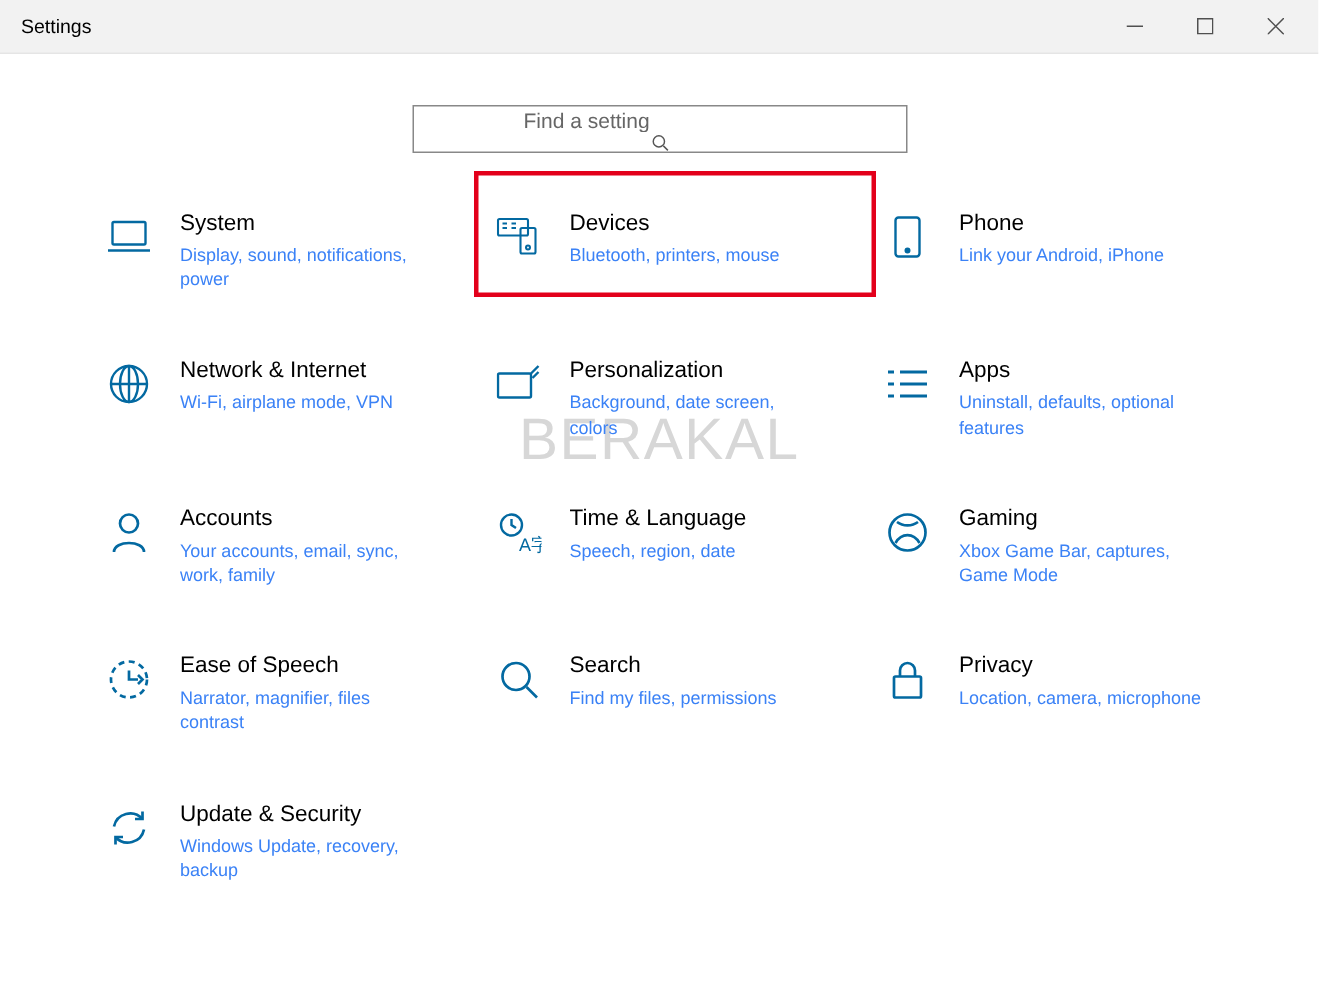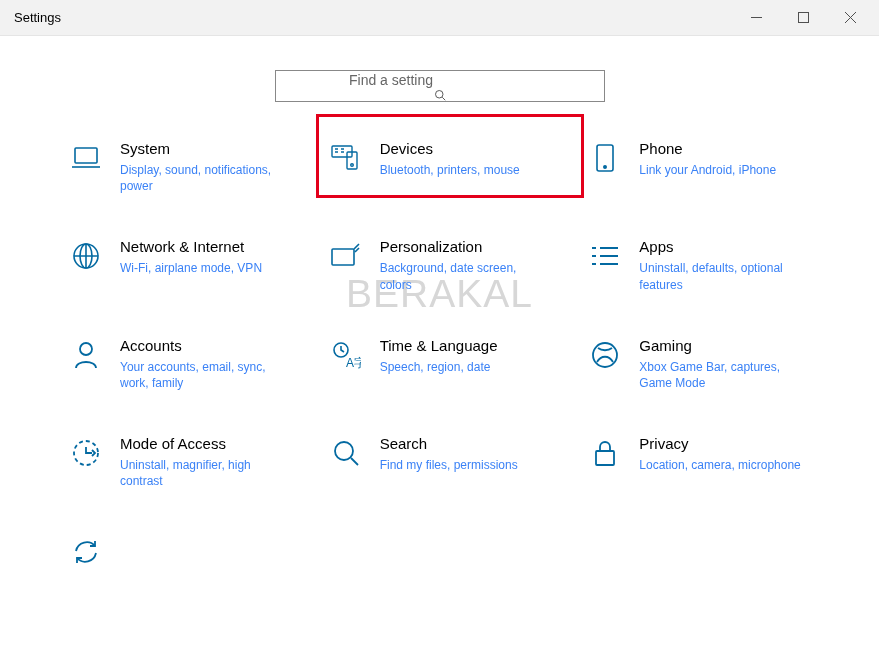--- a/index.html
+++ b/index.html
@@ -295,7 +295,7 @@
         </svg>
     </div>
     <div class="tile-text">
-      <div class="tile-title">Mode of Access</div>
+      <div class="tile-title">Ease of Speech</div>
       <div class="tile-desc">Uninstall, magnifier, high contrast</div>
     </div>
   </div>

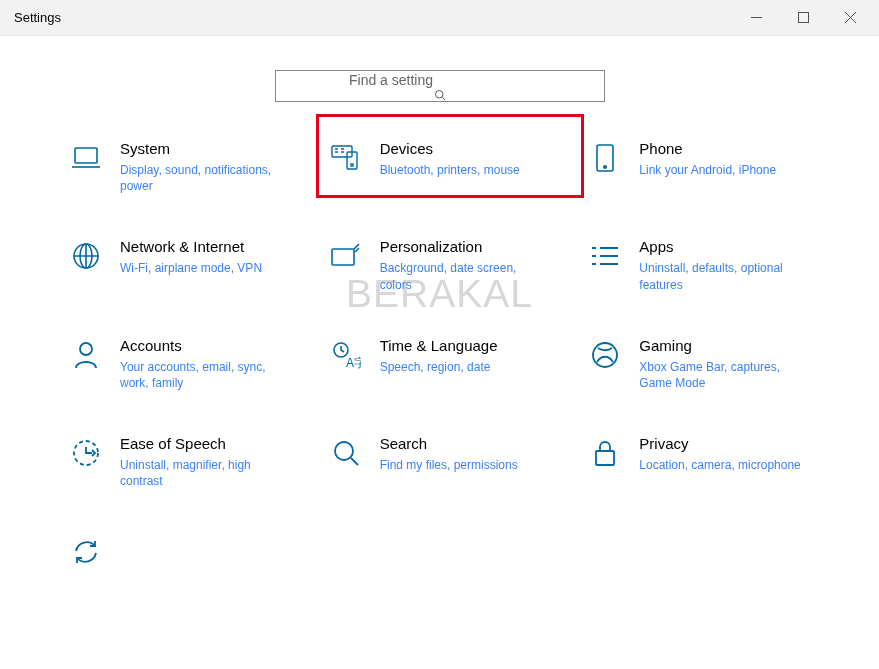--- a/index.html
+++ b/index.html
@@ -296,7 +296,7 @@
     </div>
     <div class="tile-text">
       <div class="tile-title">Ease of Speech</div>
-      <div class="tile-desc">Uninstall, magnifier, high contrast</div>
+      <div class="tile-desc">Narrator, magnifier, files contrast</div>
     </div>
   </div>
 

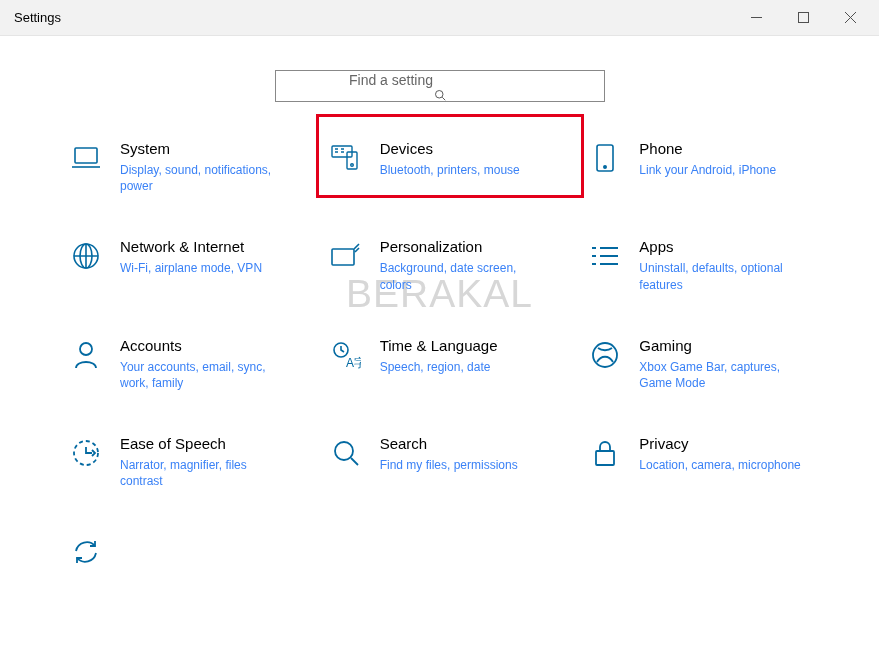--- a/index.html
+++ b/index.html
@@ -334,6 +334,10 @@
           <path d="M23 3 v5 h-5 M5 25 v-5 h5"></path>
         </svg>
     </div>
+    <div class="tile-text">
+      <div class="tile-title">Update &amp; Security</div>
+      <div class="tile-desc">Windows Update, recovery, backup</div>
+    </div>
   </div>
 
 </div>

